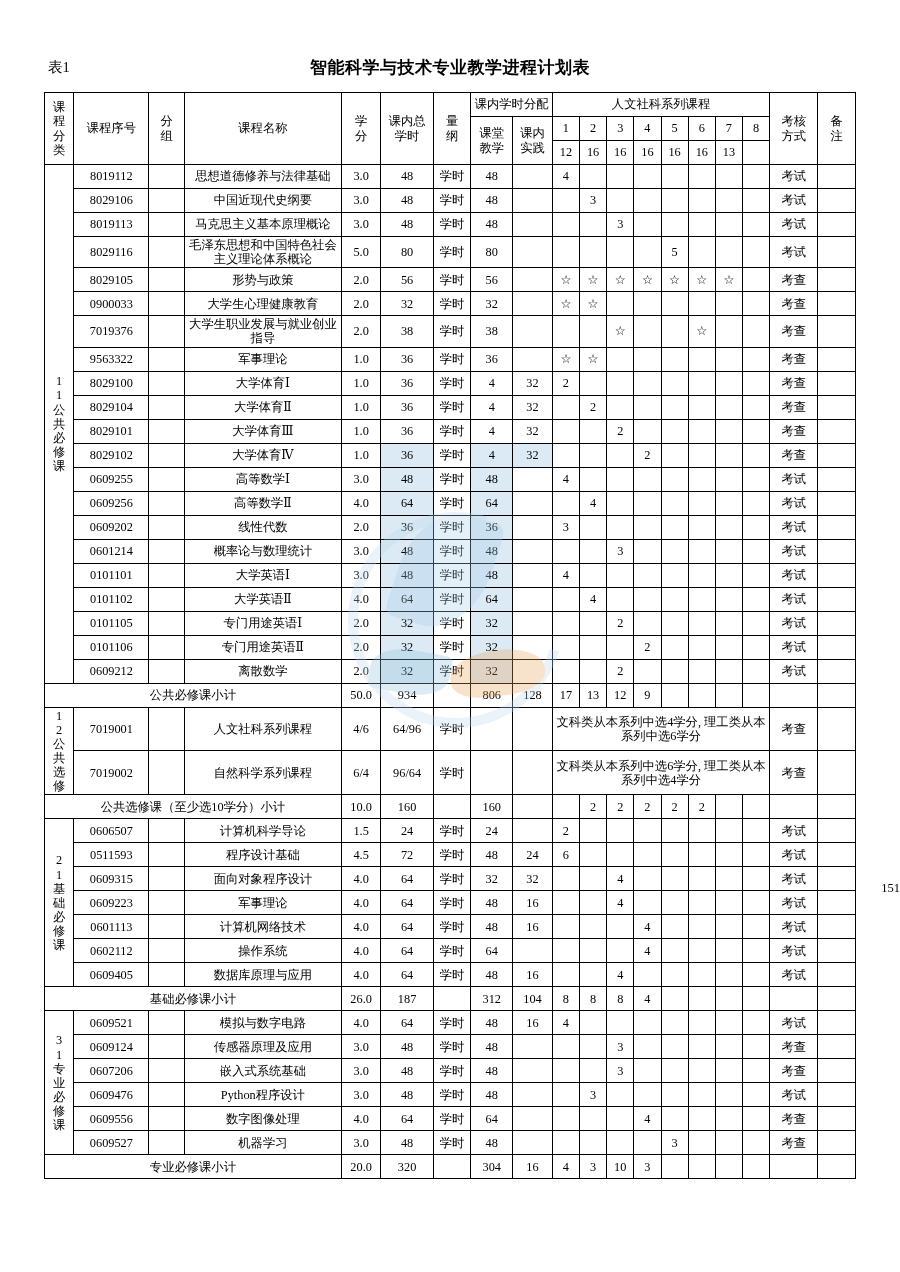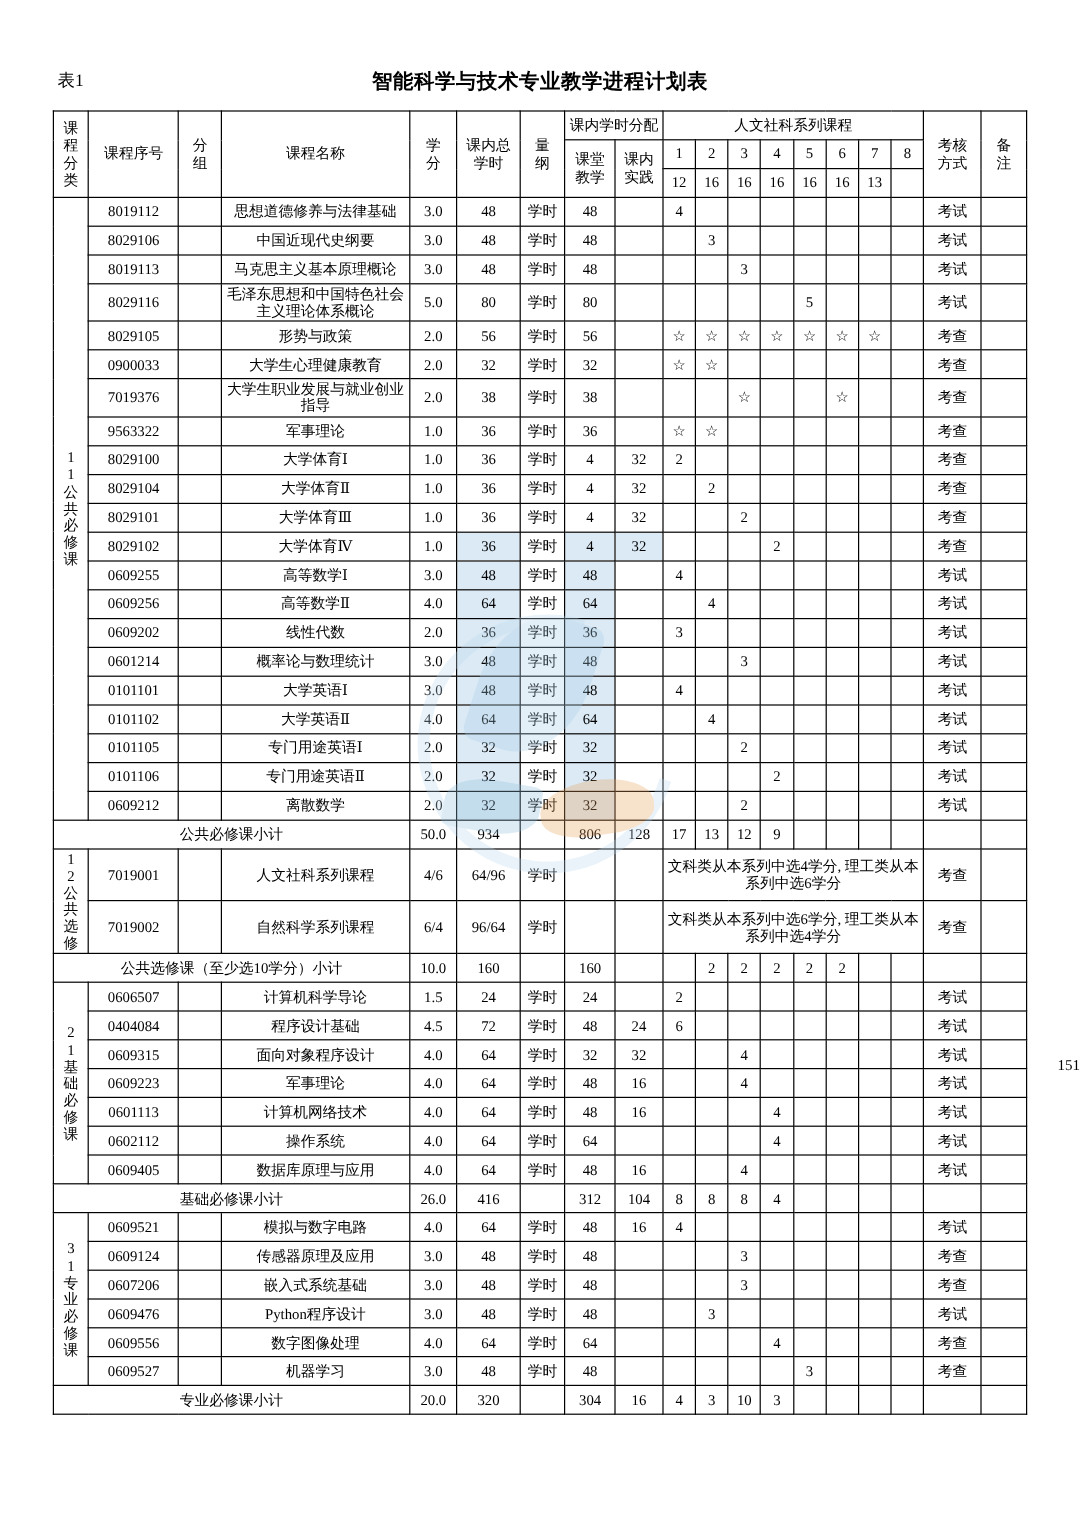--- a/index.html
+++ b/index.html
@@ -712,7 +712,7 @@
           <td></td>
         </tr>
         <tr>
-          <td class="num">0404084</td>
+          <td class="num">0511593</td>
           <td></td>
           <td class="name">程序设计基础</td>
           <td class="num">4.5</td>

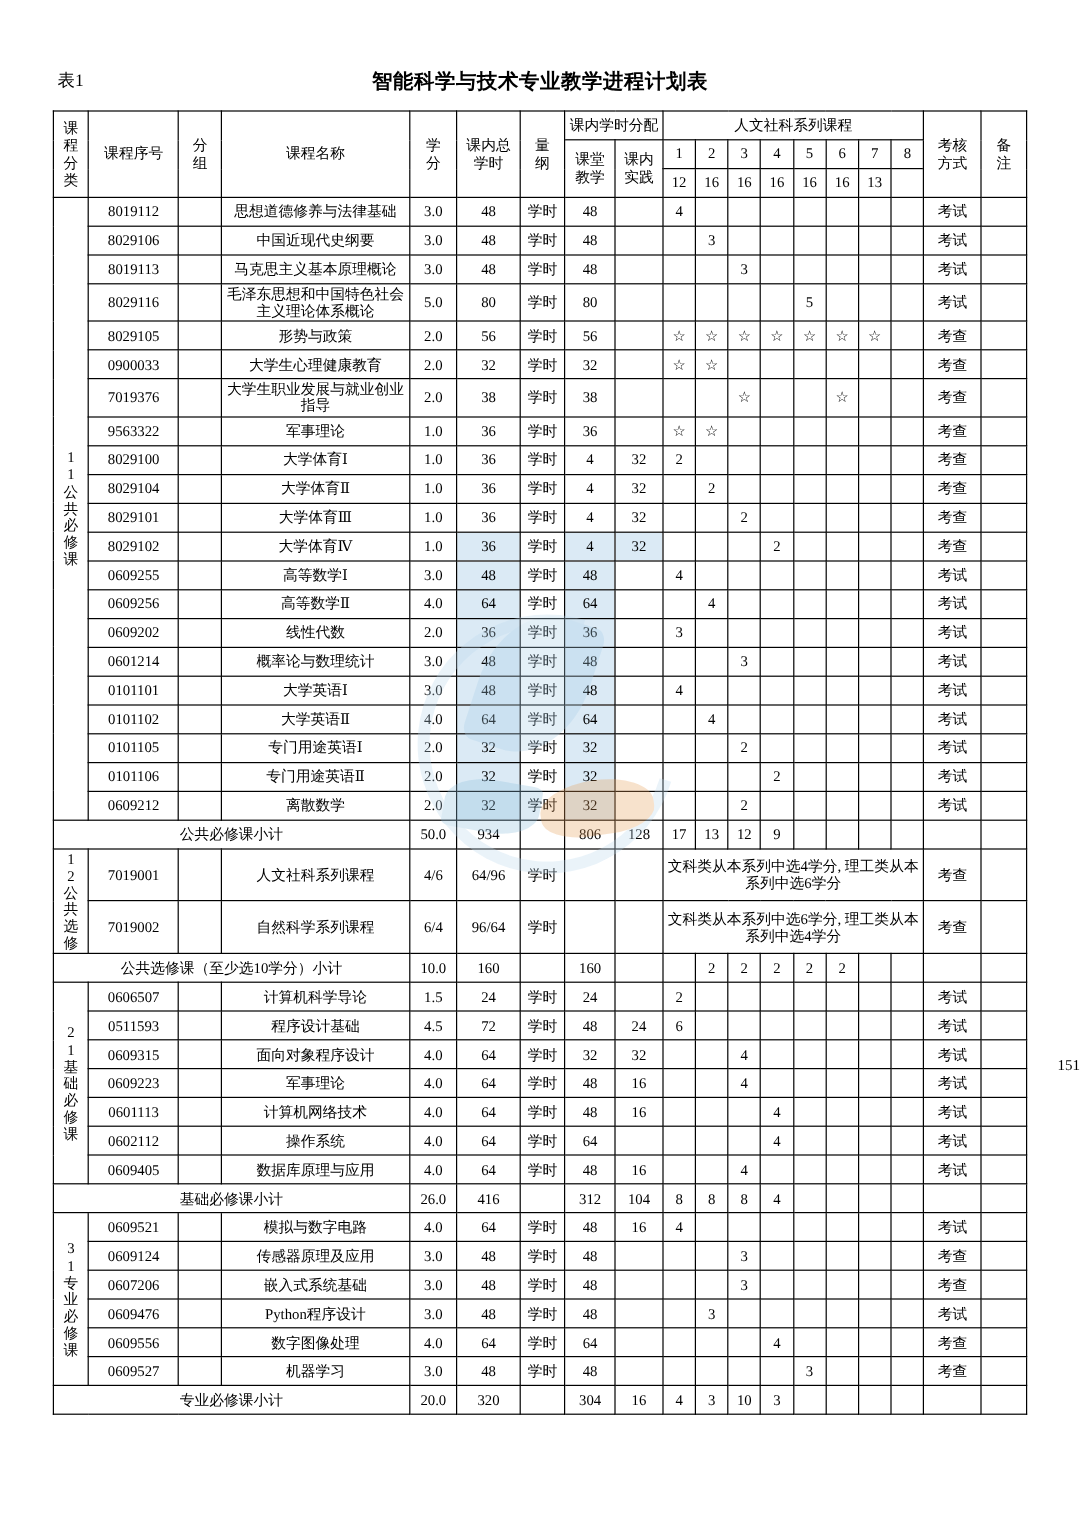--- a/index.html
+++ b/index.html
@@ -834,7 +834,7 @@
         <tr>
           <td class="sub" colspan="4">基础必修课小计</td>
           <td class="num">26.0</td>
-          <td class="num">416</td>
+          <td class="num">187</td>
           <td></td>
           <td class="num">312</td>
           <td class="num">104</td>

